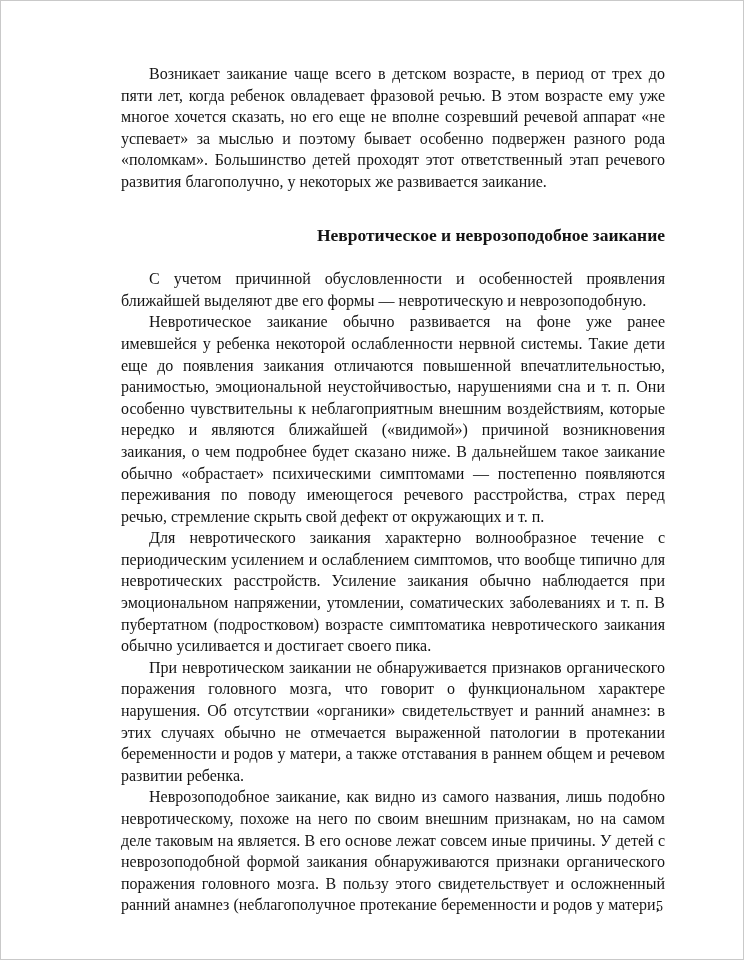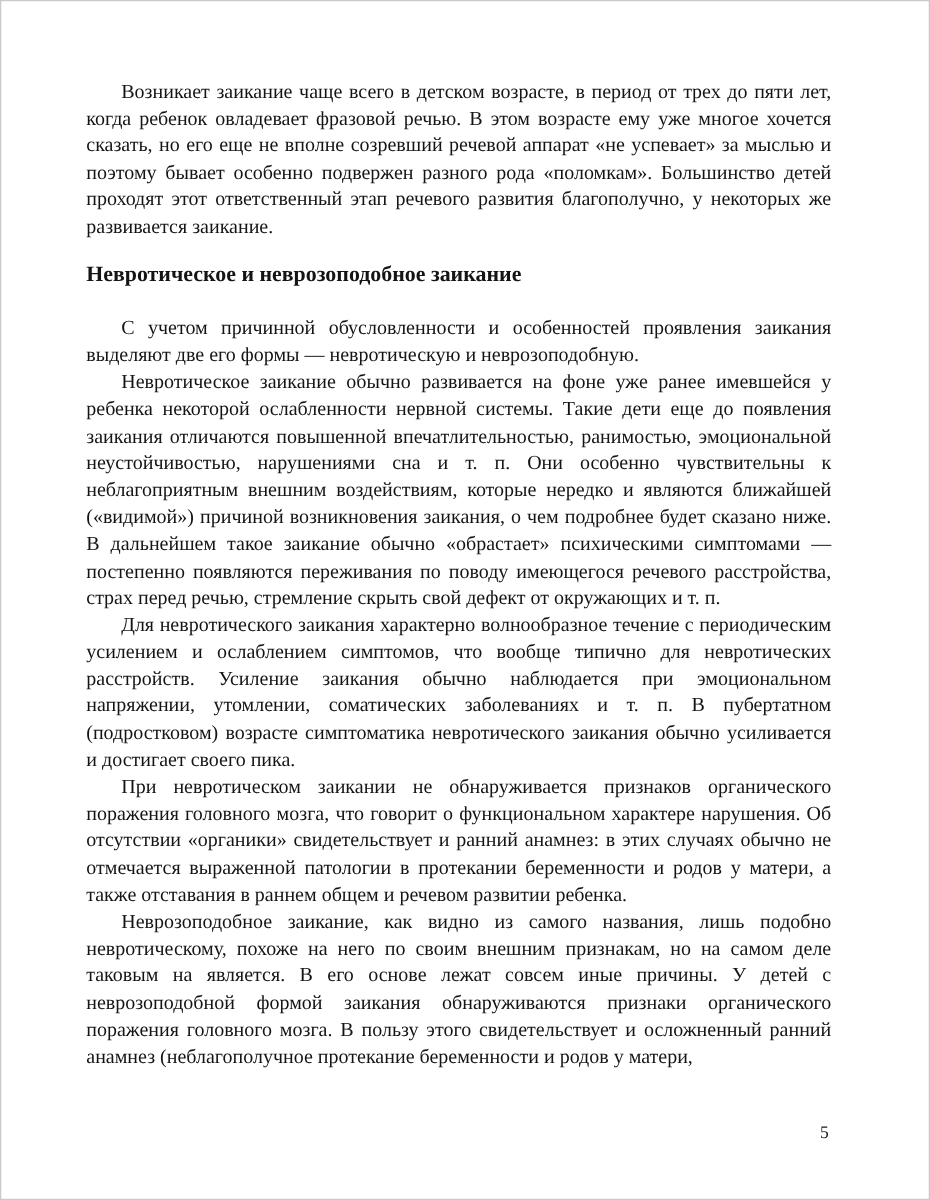--- a/index.html
+++ b/index.html
@@ -20,7 +20,7 @@
   .body-text {
     position: relative;
     z-index: 2;
-    padding: 62px 78px 0 68px;
+    padding: 62px 78px 0 120px;
     font-size: 16px;
     line-height: 21.6px;
     text-align: justify;

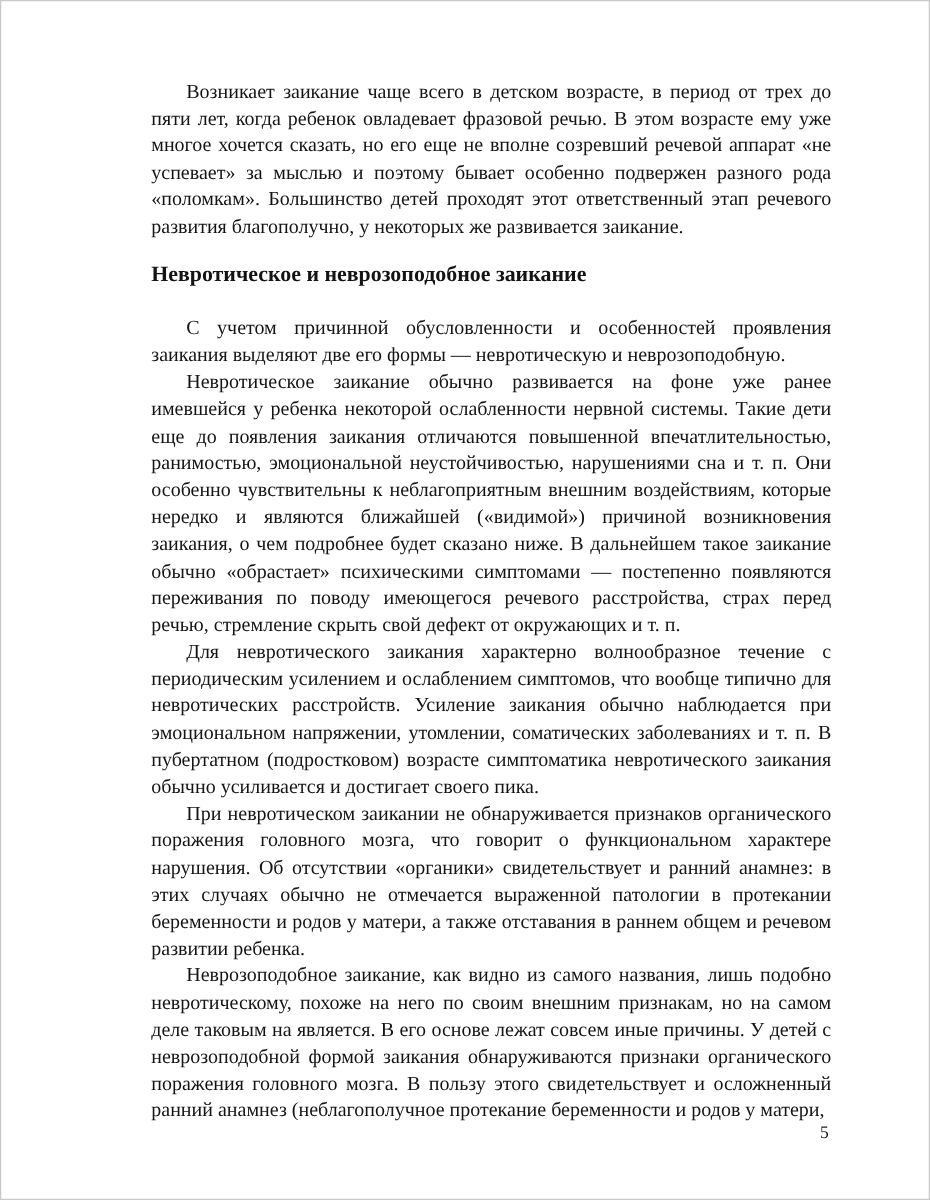--- a/index.html
+++ b/index.html
@@ -34,8 +34,8 @@
     font-weight: normal;
   }
   .section-heading {
-    margin: 16px 0 22px 0;
-    text-align: left;
+    margin: 32px 0 22px 0;
+    text-align: right;
     font-weight: bold;
     font-size: 17.5px;
     text-indent: 0;

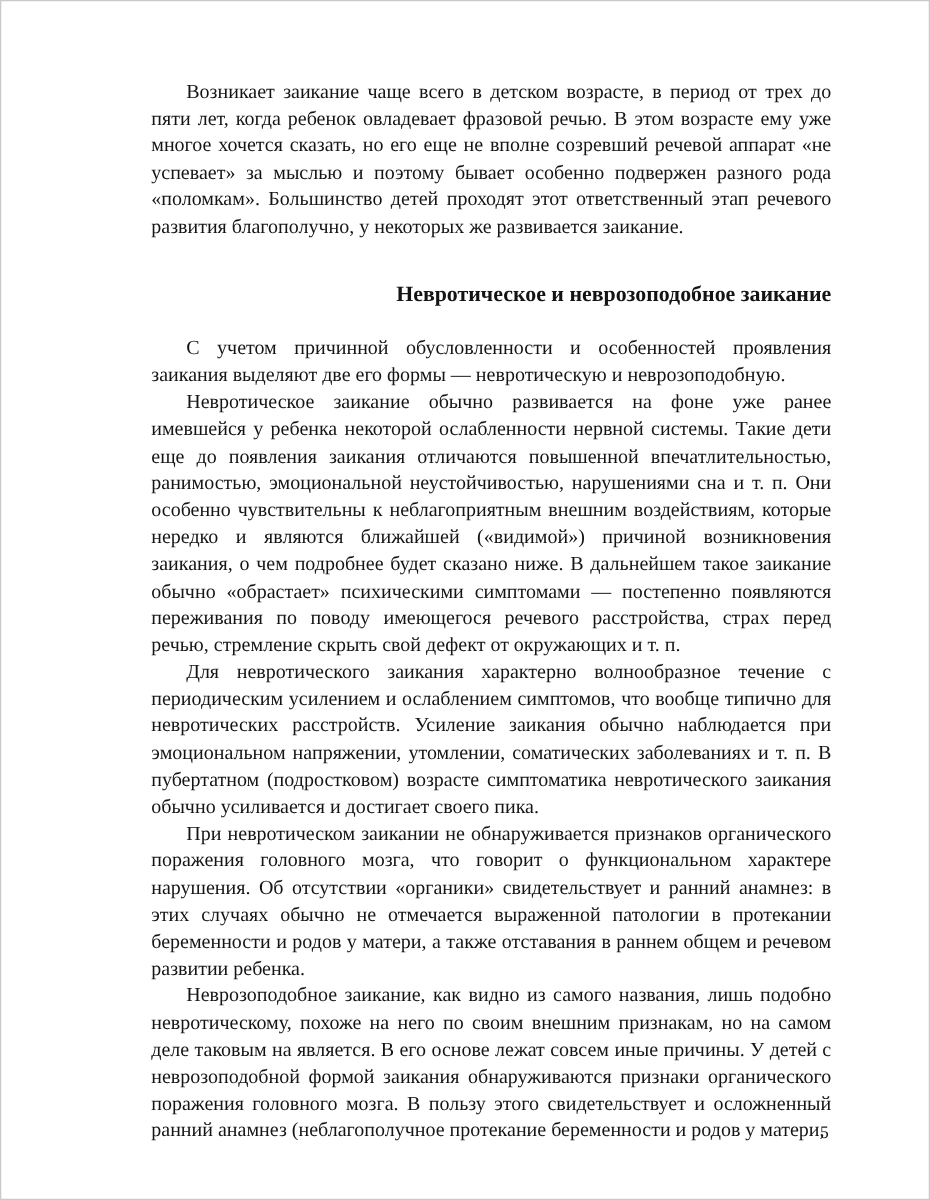--- a/index.html
+++ b/index.html
@@ -81,7 +81,7 @@
     <h2 class="section-heading">Невротическое и неврозоподобное заикание</h2>
 
     <div id="group-after">
-        <p class="para">С учетом причинной обусловленности и особенностей проявления заикания выделяют две его формы — невротическую и неврозоподобную.</p>
+        <p class="para">С учетом причинной обусловленности и особенностей проявления ближайшей выделяют две его формы — невротическую и неврозоподобную.</p>
         <p class="para"><b>Невротическое заикание</b> обычно развивается на фоне уже ранее имевшейся у ребенка некоторой ослабленности нервной системы. Такие дети еще до появления заикания отличаются повышенной впечатлительностью, ранимостью, эмоциональной неустойчивостью, нарушениями сна и т. п. Они особенно чувствительны к неблагоприятным внешним воздействиям, которые нередко и являются ближайшей («видимой») причиной возникновения заикания, о чем подробнее будет сказано ниже. В дальнейшем такое заикание обычно «обрастает» психическими симптомами — постепенно появляются переживания по поводу имеющегося речевого расстройства, страх перед речью, стремление скрыть свой дефект от окружающих и т. п.</p>
         <p class="para">Для невротического заикания характерно волнообразное течение с периодическим усилением и ослаблением симптомов, что вообще типично для невротических расстройств. Усиление заикания обычно наблюдается при эмоциональном напряжении, утомлении, соматических заболеваниях и т. п. В пубертатном (подростковом) возрасте симптоматика невротического заикания обычно усиливается и достигает своего пика.</p>
         <p class="para">При невротическом заикании не обнаруживается признаков органического поражения головного мозга, что говорит о функциональном характере нарушения. Об отсутствии «органики» свидетельствует и ранний анамнез: в этих случаях обычно не отмечается выраженной патологии в протекании беременности и родов у матери, а также отставания в раннем общем и речевом развитии ребенка.</p>

